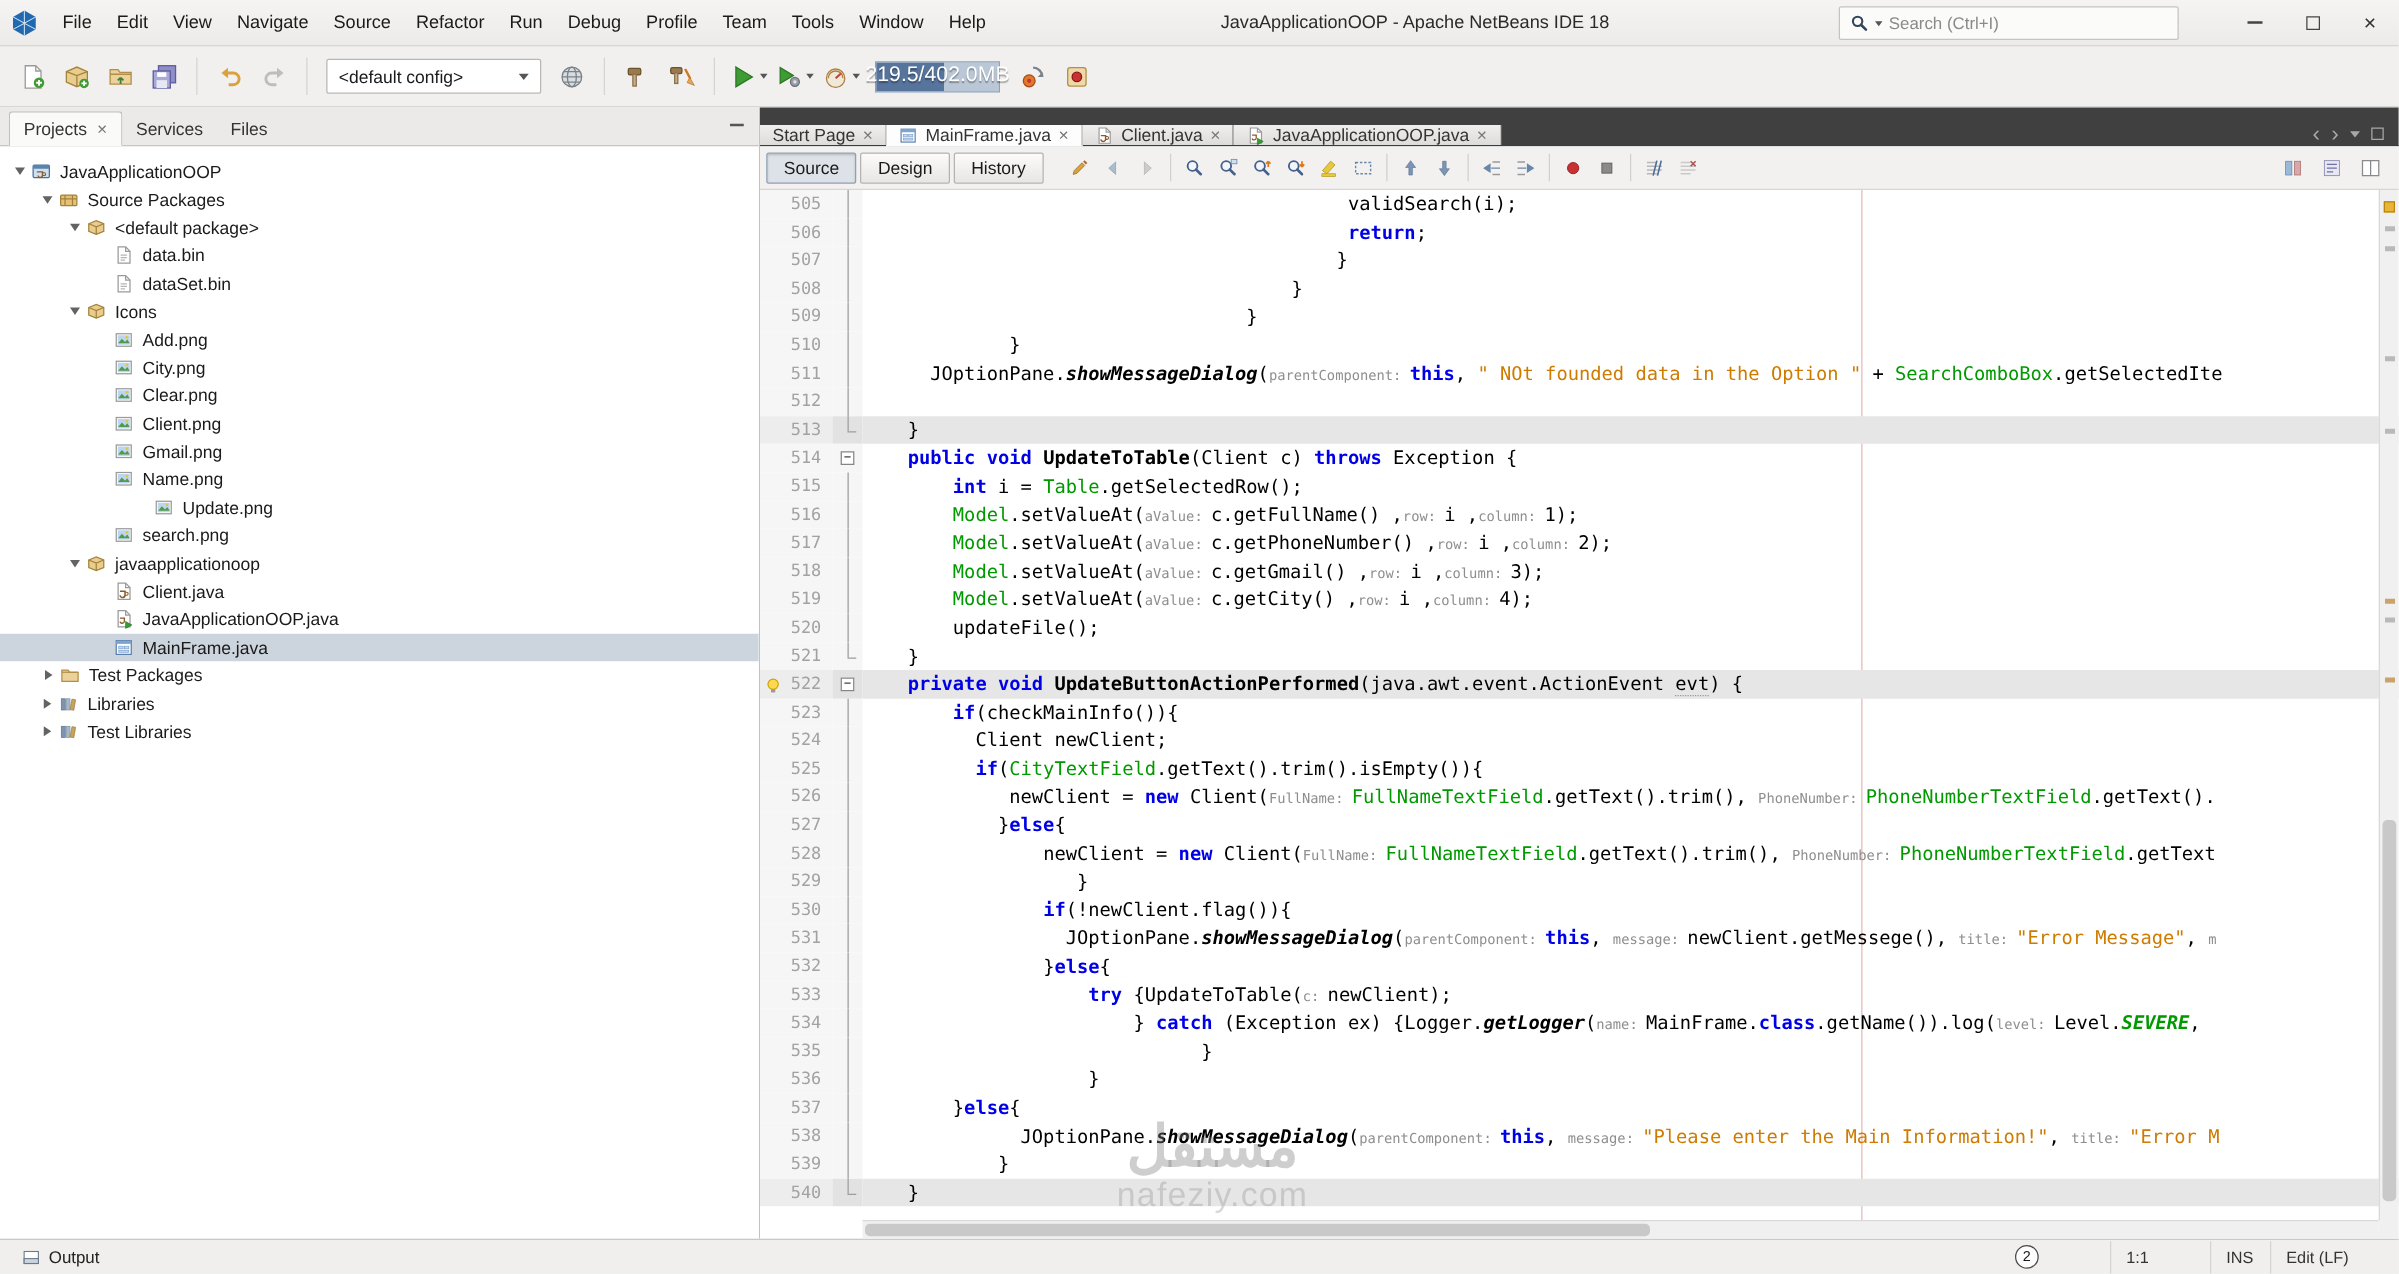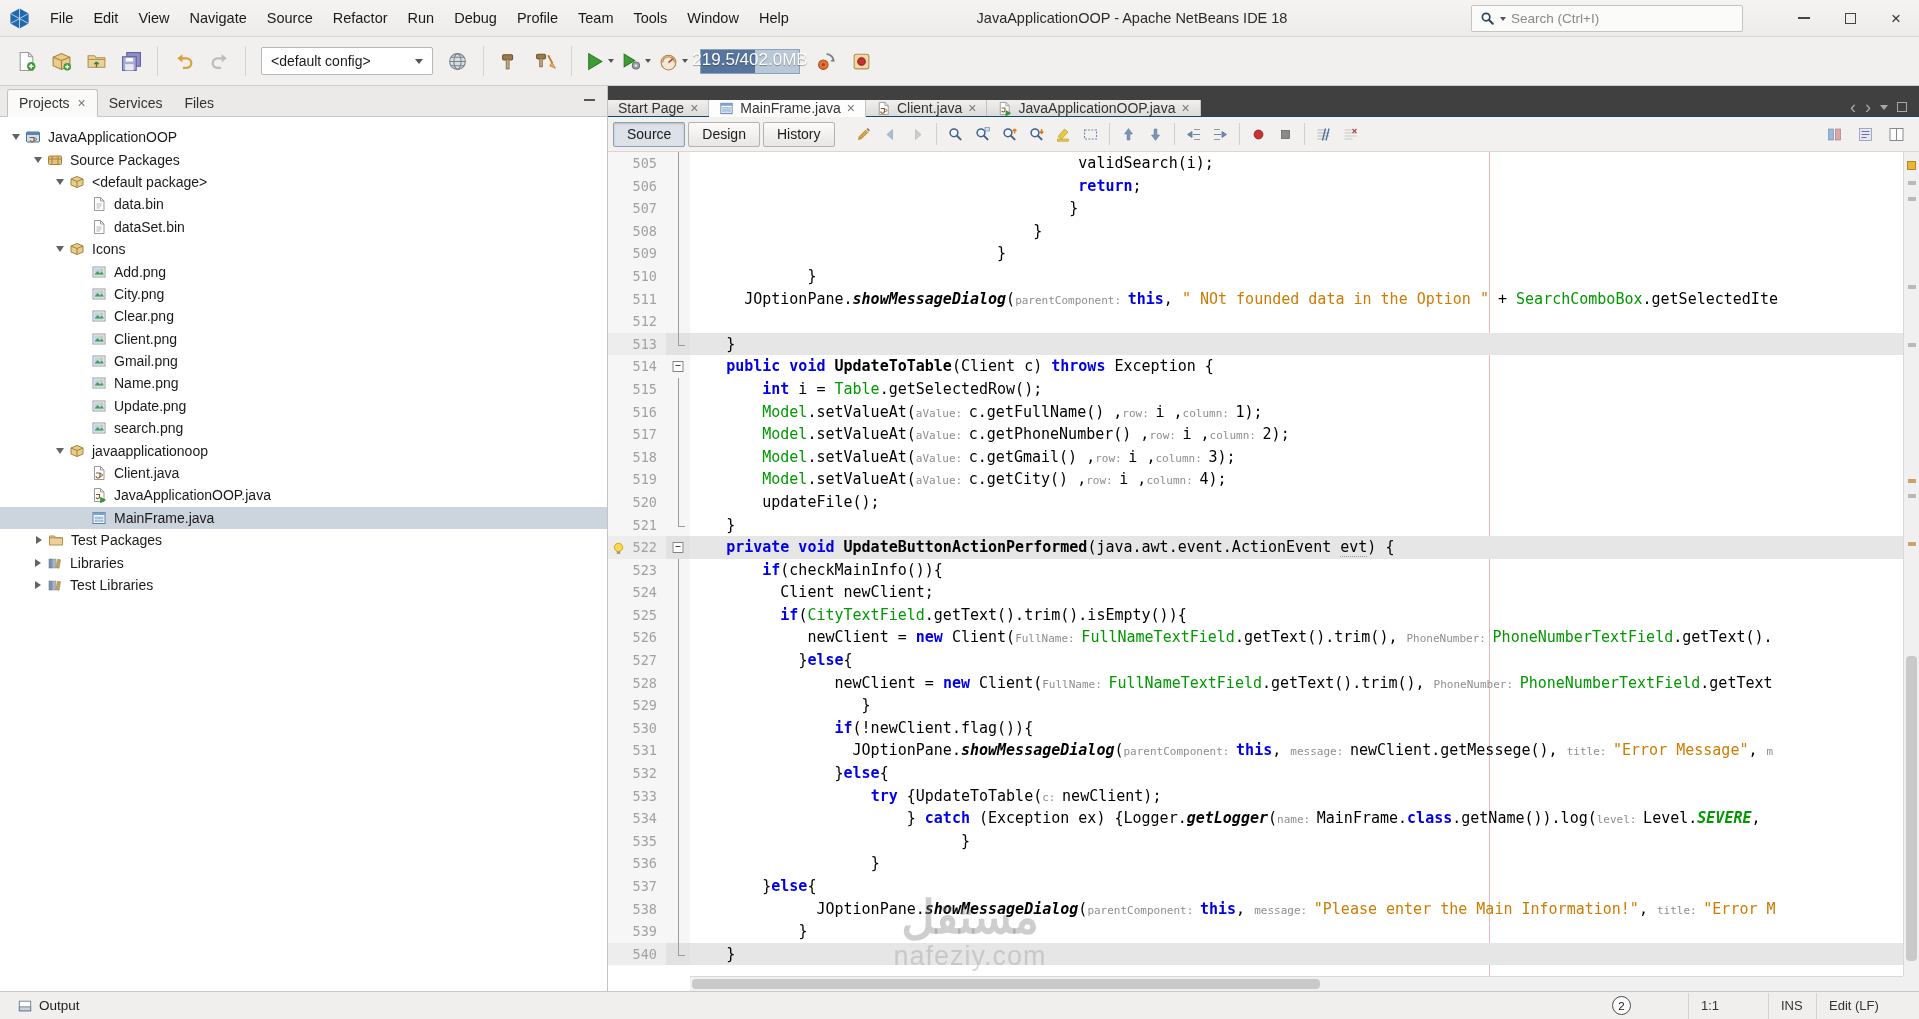--- a/index.html
+++ b/index.html
@@ -414,7 +414,7 @@
             </svg></span>
           <span>Name.png</span>
         </div>
-        <div class="trow" style="padding-left: 74px;">
+        <div class="trow" style="padding-left: 106px;">
           <span class="tarrow"></span>
           <span class="ticon"><svg viewBox="0 0 16 16">
               <rect x="2" y="3" width="12" height="10" fill="#fff" stroke="#9a9a9a"></rect>

